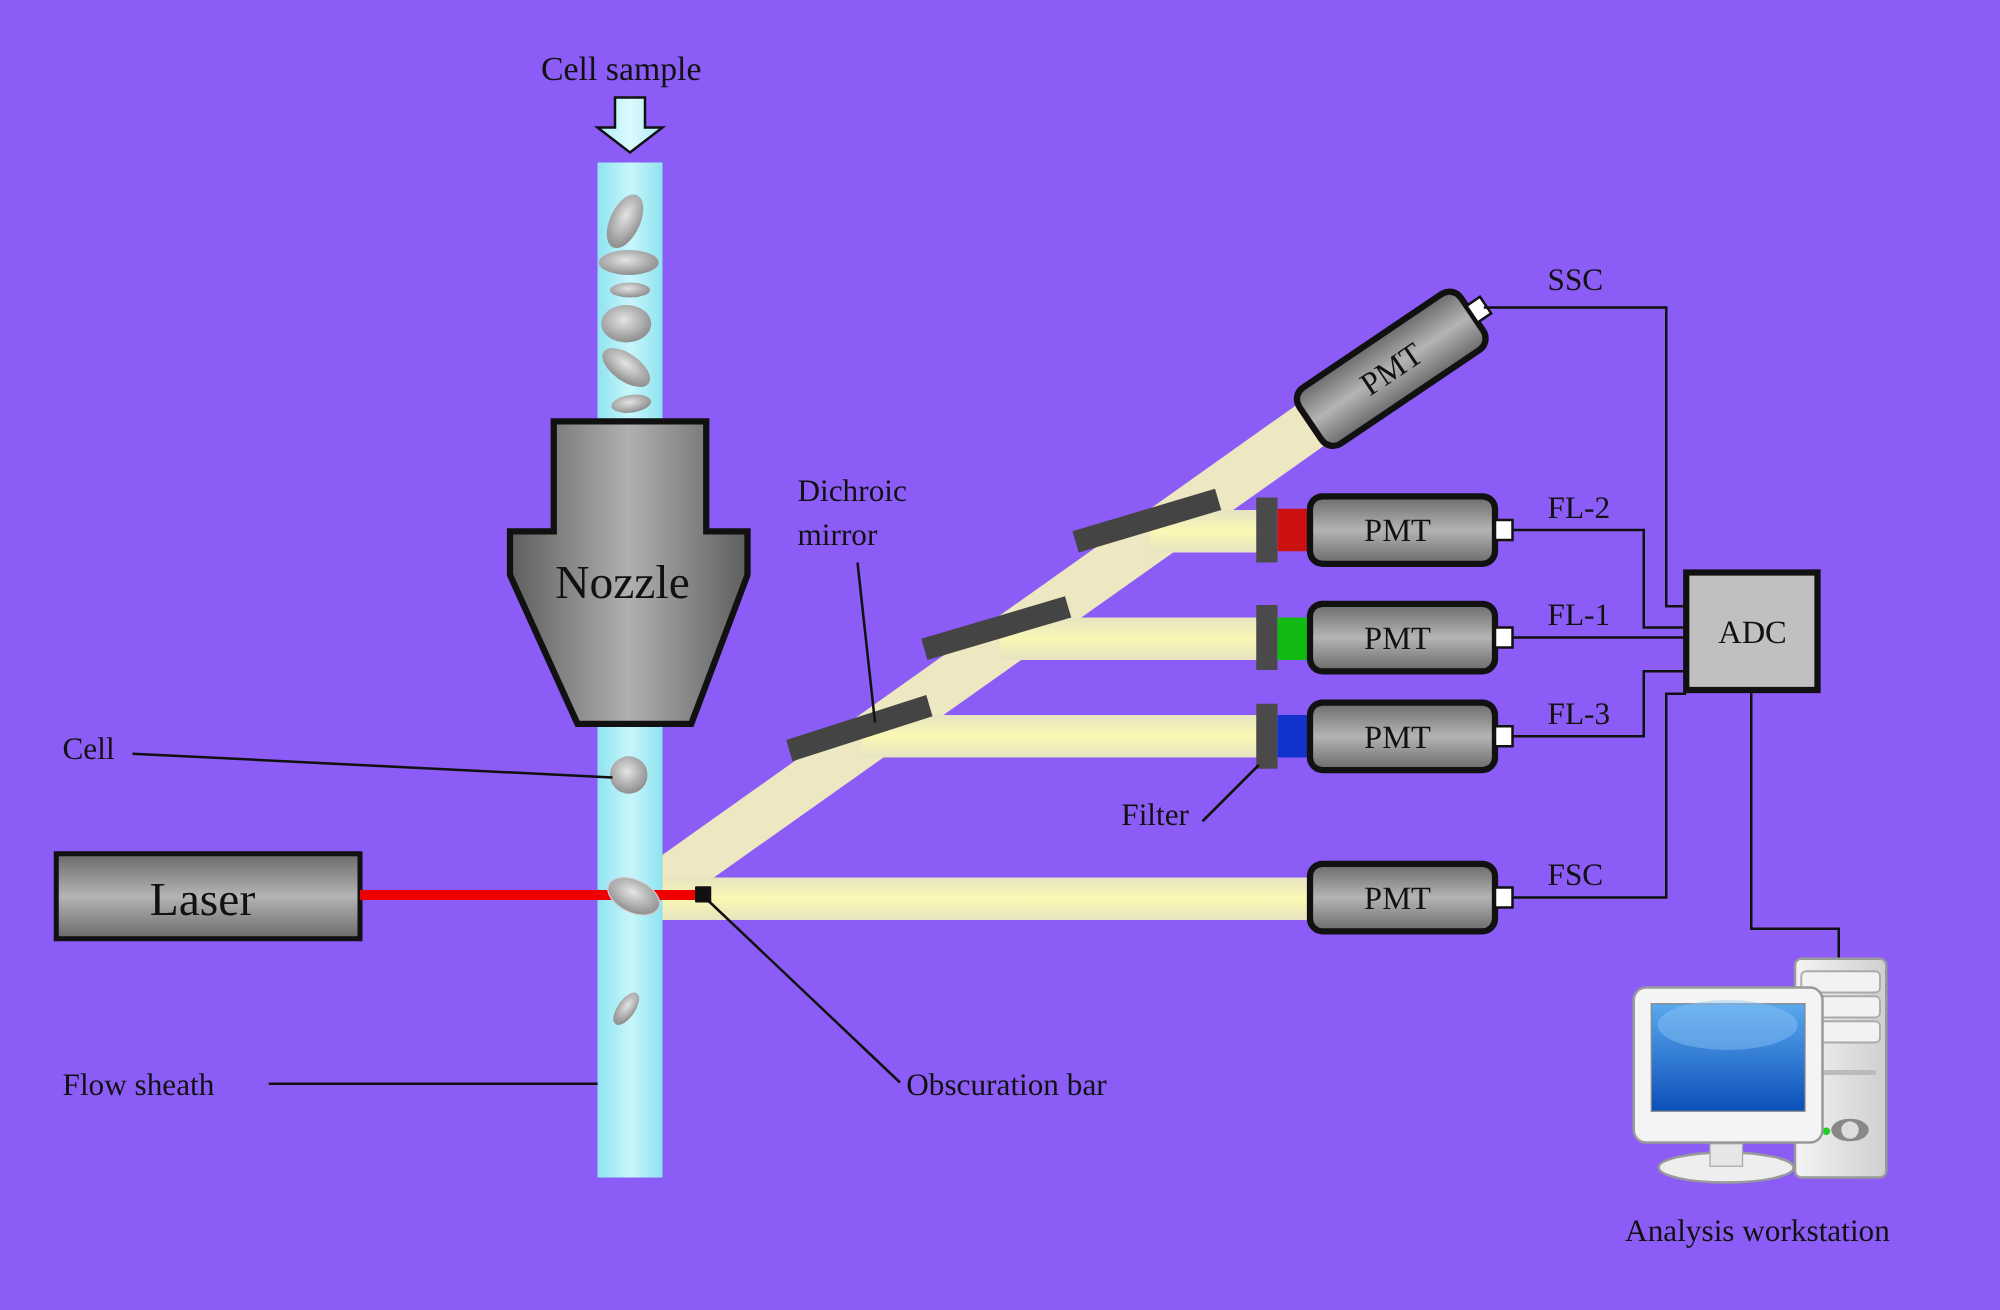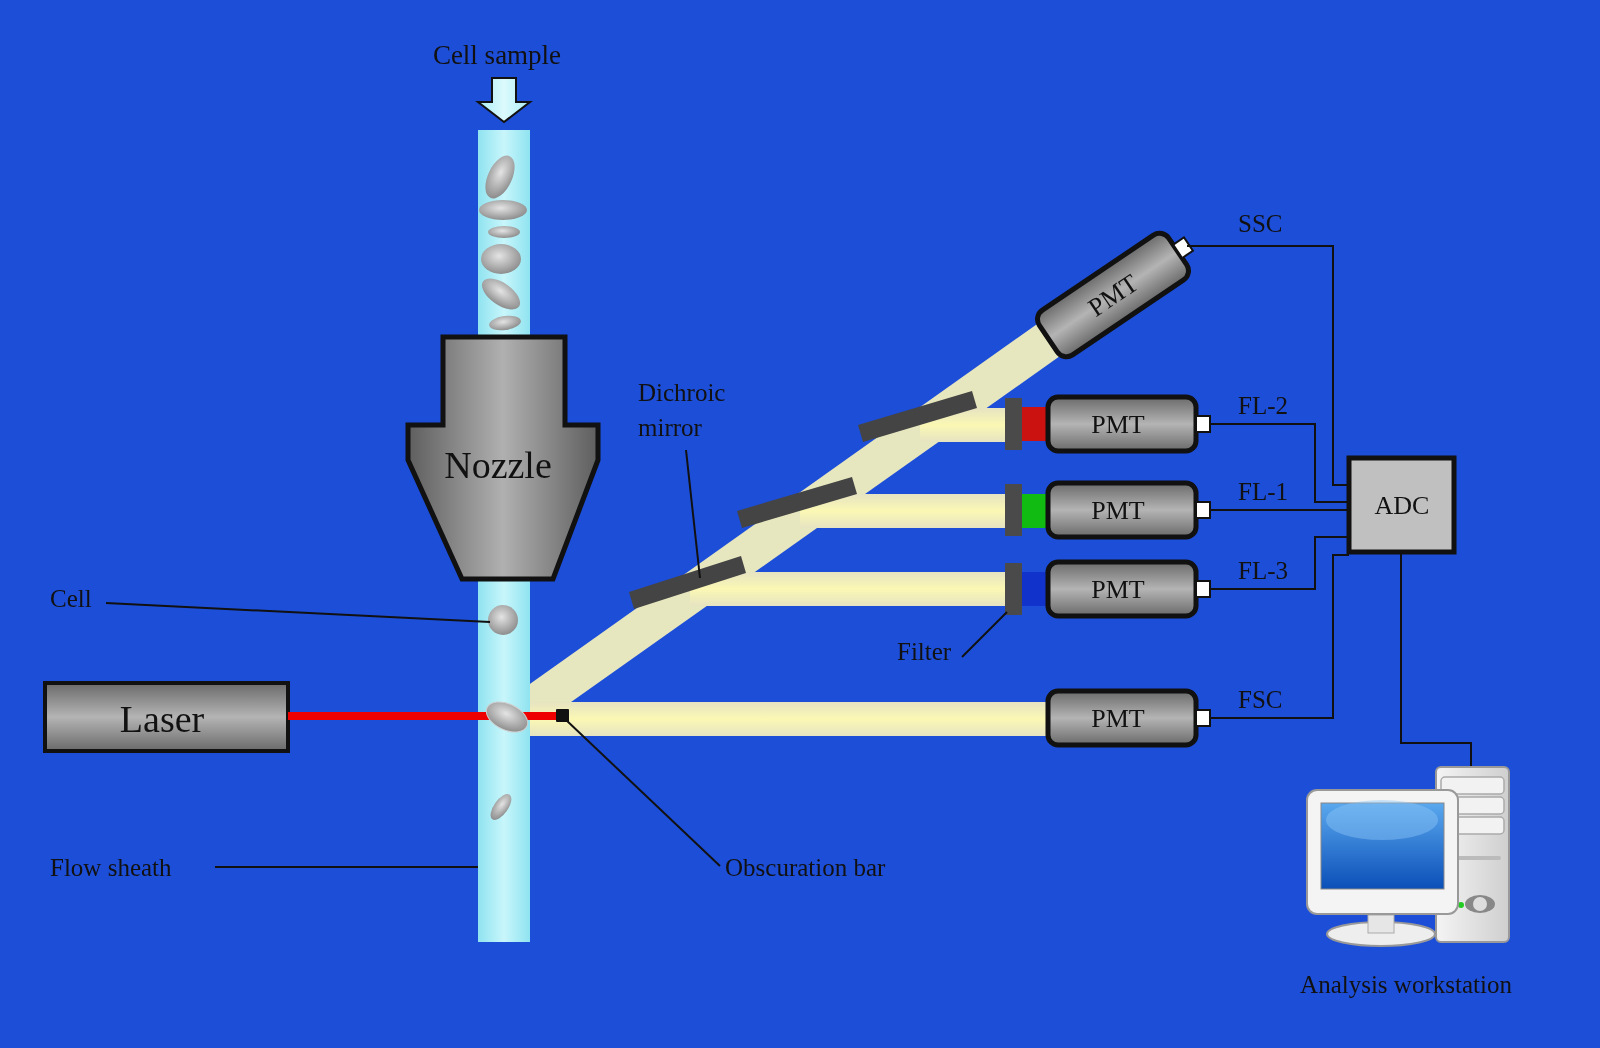--- a/index.html
+++ b/index.html
@@ -3,7 +3,7 @@
 <meta charset="utf-8">
 <style>
   html, body { margin: 0; padding: 0; background: #ffffff; }
-  #stage { position: relative; width: 1600px; height: 1048px; overflow: hidden; background: #1d4ed8; }
+  #stage { position: relative; width: 1600px; height: 1048px; overflow: hidden; background: #8b5cf6; }
   svg { display: block; }
   .lbl { font-family: "Liberation Serif", "DejaVu Serif", serif; fill: #111; }
   .lbl-sm { font-size: 25px; }

